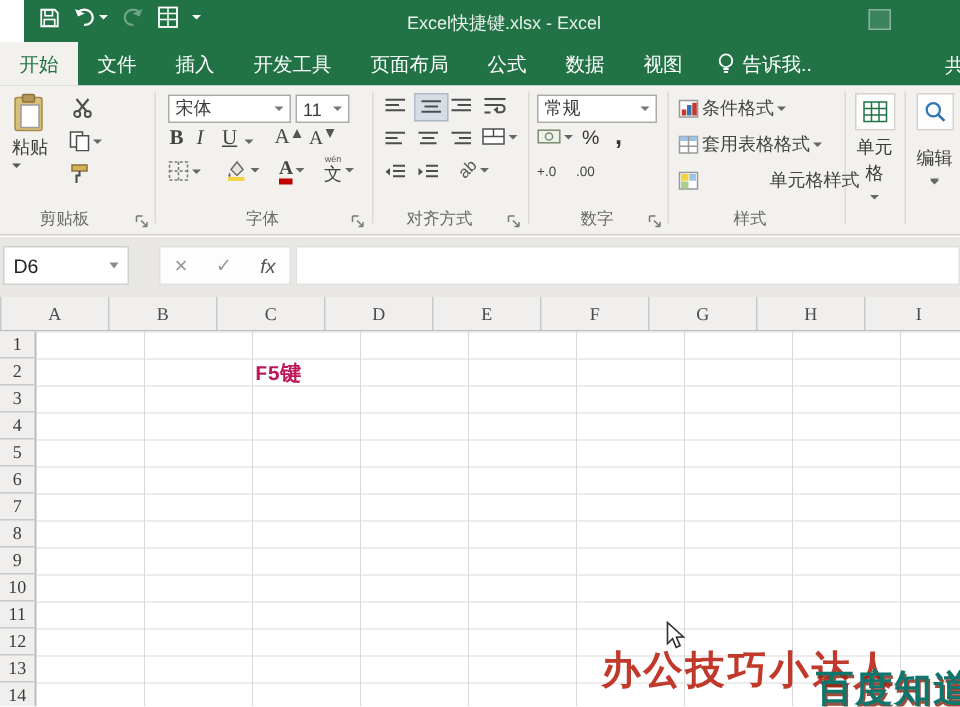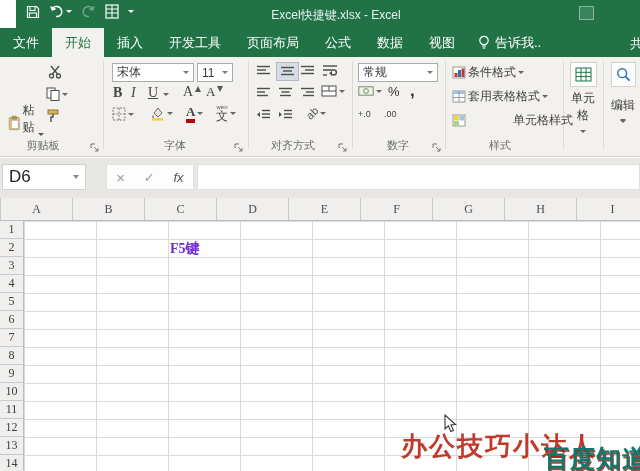--- a/index.html
+++ b/index.html
@@ -117,8 +117,8 @@
 
   <div class="tabrow">
     <span id="tabs-host" style="display:flex;">
+        <span class="tab active">开始</span>
         <span class="tab">文件</span>
-        <span class="tab active">开始</span>
         <span class="tab">插入</span>
         <span class="tab">开发工具</span>
         <span class="tab">页面布局</span>

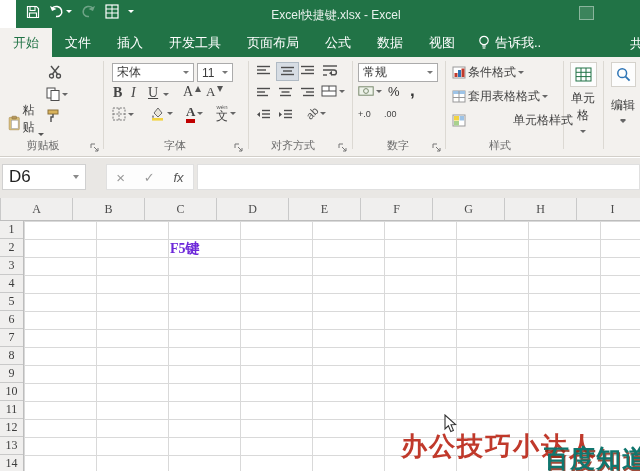--- a/index.html
+++ b/index.html
@@ -37,8 +37,8 @@
   .box { background:#fff; border:1px solid #ababab; display:flex; align-items:center; }
   .sel { background:#d7dde4; border:1px solid #b0bac4; }
   .ico-line { stroke:#4d4d4d; stroke-width:1.4; }
-  .bigbtn { position:absolute; left:8px; top:5px; width:36px; height:74px; display:flex; flex-direction:row;
-            align-items:flex-end; justify-content:flex-start; gap:2px; }
+  .bigbtn { position:absolute; left:8px; top:5px; width:36px; height:74px; display:flex; flex-direction:column;
+            align-items:flex-start; justify-content:flex-start; gap:2px; }
   .mono-f { font-family:"Liberation Serif","DejaVu Serif",serif; }
 
   

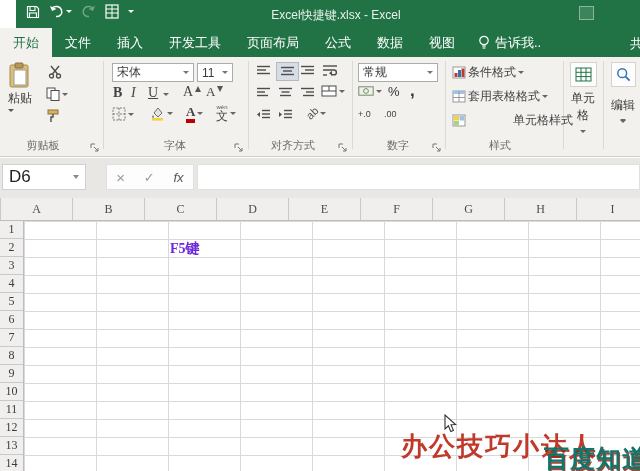--- a/index.html
+++ b/index.html
@@ -44,7 +44,7 @@
   
   .fbar { position:absolute; left:0; top:158px; width:640px; height:40px; background:#e9e7e4; display:flex; align-items:center; }
   .namebox { position:absolute; left:2px; top:6px; width:84px; height:26px; background:#fff; border:1px solid #d0d0d0;
-             display:flex; align-items:center; padding:0 6px; font-size:17px; color:#222; }
+             display:flex; align-items:center; padding:0 6px; font-size:13px; color:#222; }
   .namebox .caret { margin-left:auto; color:#8a8a8a; }
   .fbtns { position:absolute; left:106px; top:6px; width:88px; height:26px; background:#fdfdfd; border:1px solid #e0e0e0;
            display:flex; align-items:center; justify-content:space-around; color:#9a9a9a; font-size:13px; }

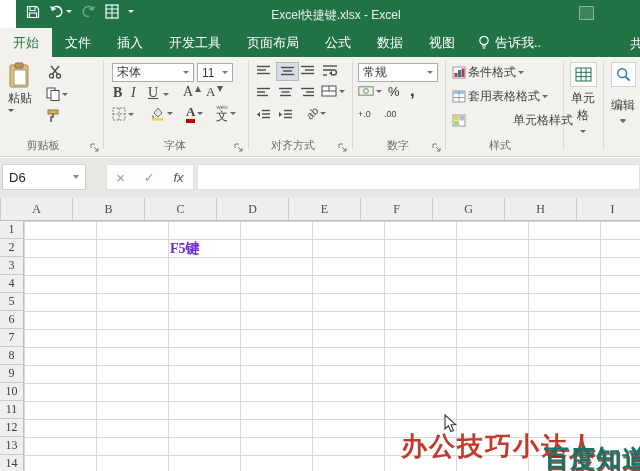--- a/index.html
+++ b/index.html
@@ -65,7 +65,7 @@
                          linear-gradient(to bottom,#d9d9d9 1px,transparent 1px);
         background-size:72px 18px; }
   .cellC2 { position:absolute; left:170px; top:240px; height:18px; display:flex; align-items:center;
-            font-family:Liberation Serif, serif; font-weight:bold; font-size:14px; color:#6d28d9; }
+            font-family:Liberation Mono, monospace; font-weight:bold; font-size:14px; color:#be185d; }
 
   
   .wm-red { position:absolute; left:401px; top:429px; font-size:26px; font-weight:bold; color:#c0392b;

